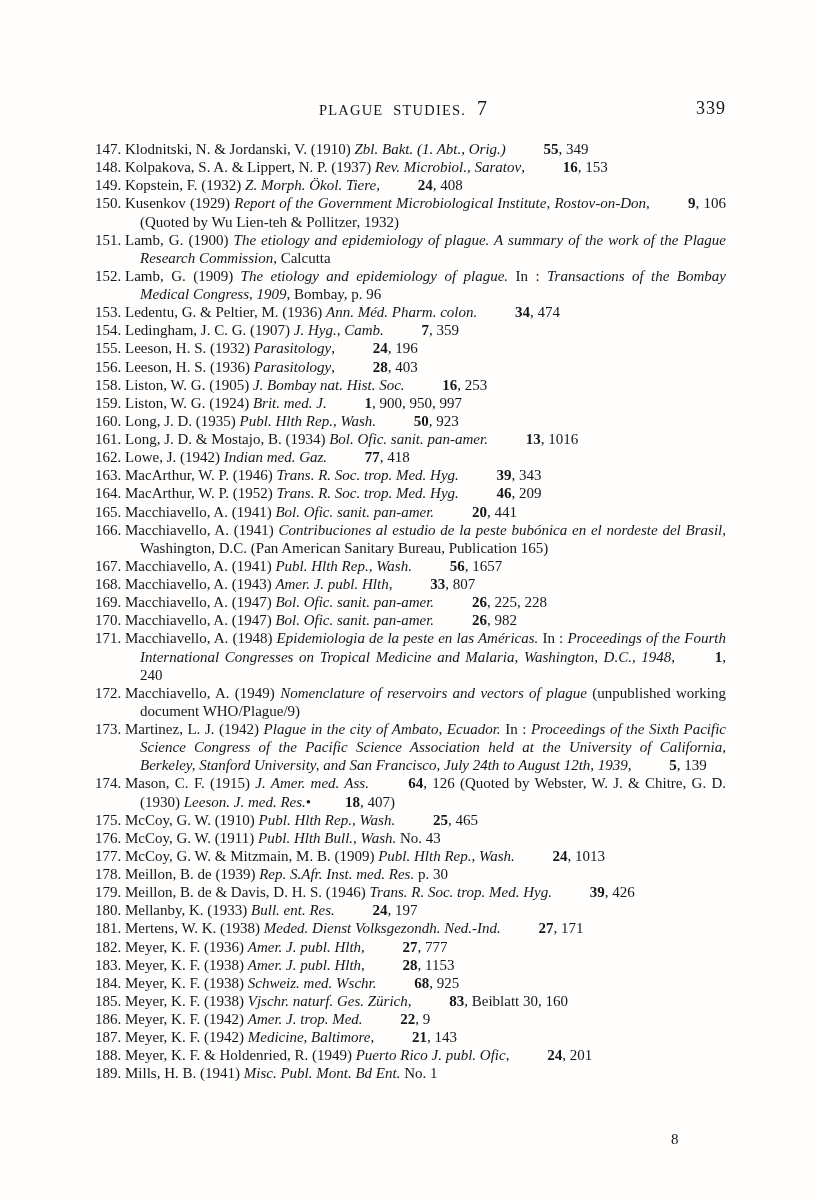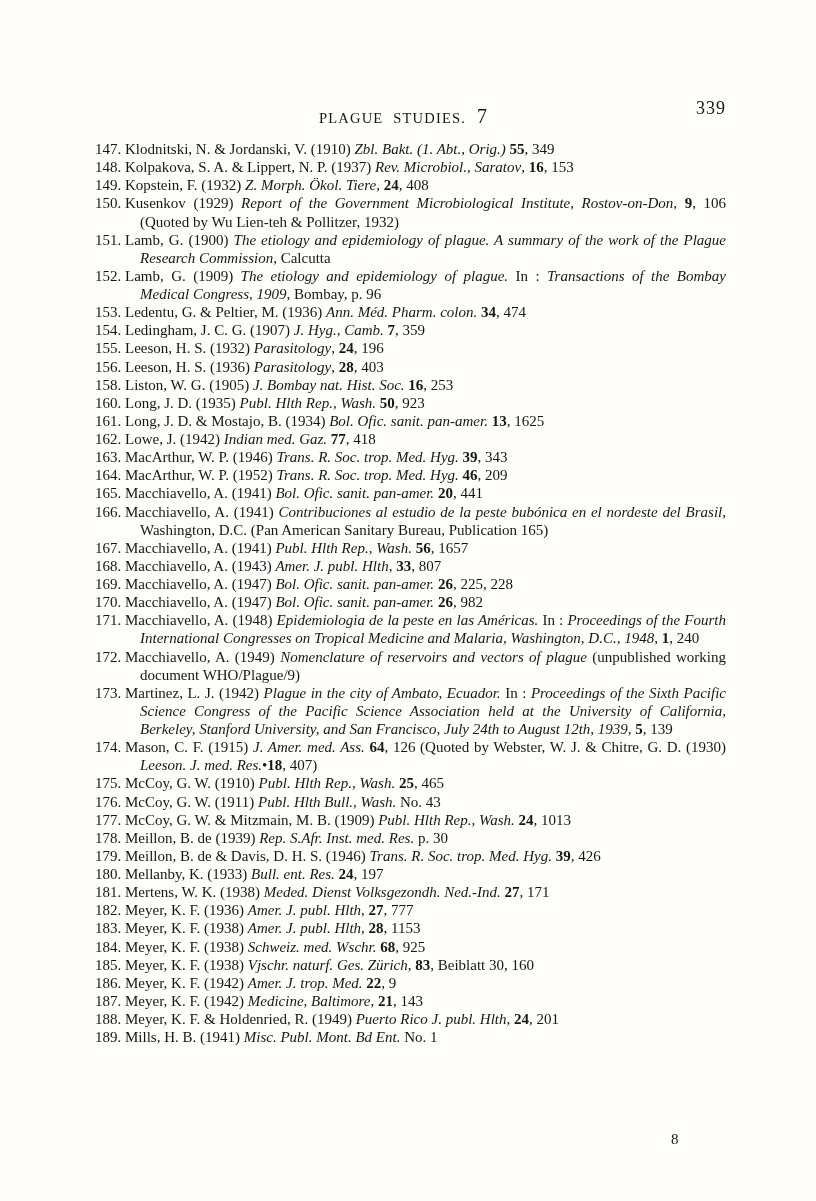--- a/index.html
+++ b/index.html
@@ -23,7 +23,7 @@
   .running-title {
     position: absolute;
     left: 224px;
-    top: 8px;
+    top: 0;
     white-space: nowrap;
     line-height: 20px;
     text-align: center;

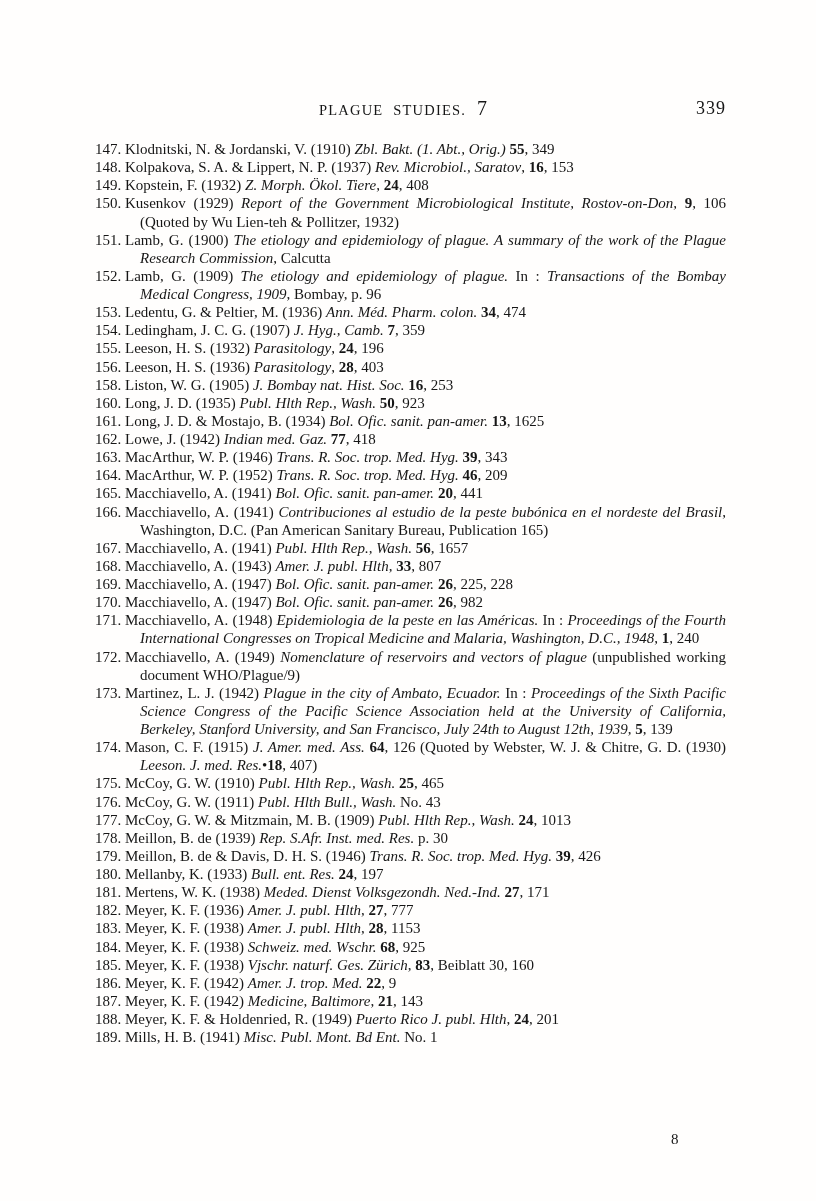--- a/index.html
+++ b/index.html
@@ -66,7 +66,7 @@
   }
   .seg-r { font-style: normal; font-weight: normal; }
   .seg-i { font-style: italic; }
-  .seg-b { font-weight: bold; }
+  .seg-b { font-weight: bold; margin-left: 34px; }
   .signature {
     position: absolute;
     left: 671px;

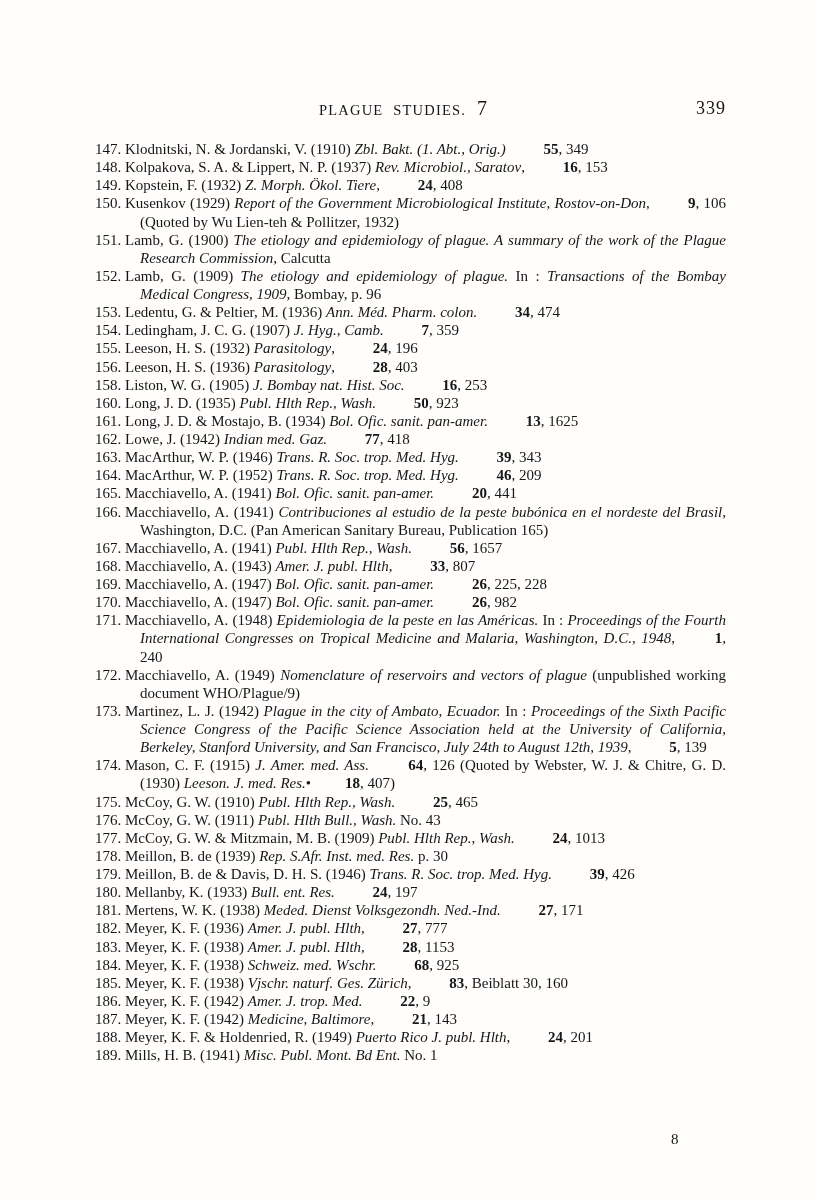--- a/index.html
+++ b/index.html
@@ -99,6 +99,7 @@
       <p class="ref"><span class="num">155.</span><span class="seg-r">Leeson, H. S. (1932) </span><span class="seg-i">Parasitology</span><span class="seg-r">, </span><span class="seg-b">24</span><span class="seg-r">, 196</span></p>
       <p class="ref"><span class="num">156.</span><span class="seg-r">Leeson, H. S. (1936) </span><span class="seg-i">Parasitology</span><span class="seg-r">, </span><span class="seg-b">28</span><span class="seg-r">, 403</span></p>
       <p class="ref"><span class="num">158.</span><span class="seg-r">Liston, W. G. (1905) </span><span class="seg-i">J. Bombay nat. Hist. Soc. </span><span class="seg-b">16</span><span class="seg-r">, 253</span></p>
+      <p class="ref"><span class="num">159.</span><span class="seg-r">Liston, W. G. (1924) </span><span class="seg-i">Brit. med. J. </span><span class="seg-b">1</span><span class="seg-r">, 900, 950, 997</span></p>
       <p class="ref"><span class="num">160.</span><span class="seg-r">Long, J. D. (1935) </span><span class="seg-i">Publ. Hlth Rep., Wash. </span><span class="seg-b">50</span><span class="seg-r">, 923</span></p>
       <p class="ref"><span class="num">161.</span><span class="seg-r">Long, J. D. &amp; Mostajo, B. (1934) </span><span class="seg-i">Bol. Ofic. sanit. pan-amer. </span><span class="seg-b">13</span><span class="seg-r">, 1625</span></p>
       <p class="ref"><span class="num">162.</span><span class="seg-r">Lowe, J. (1942) </span><span class="seg-i">Indian med. Gaz. </span><span class="seg-b">77</span><span class="seg-r">, 418</span></p>

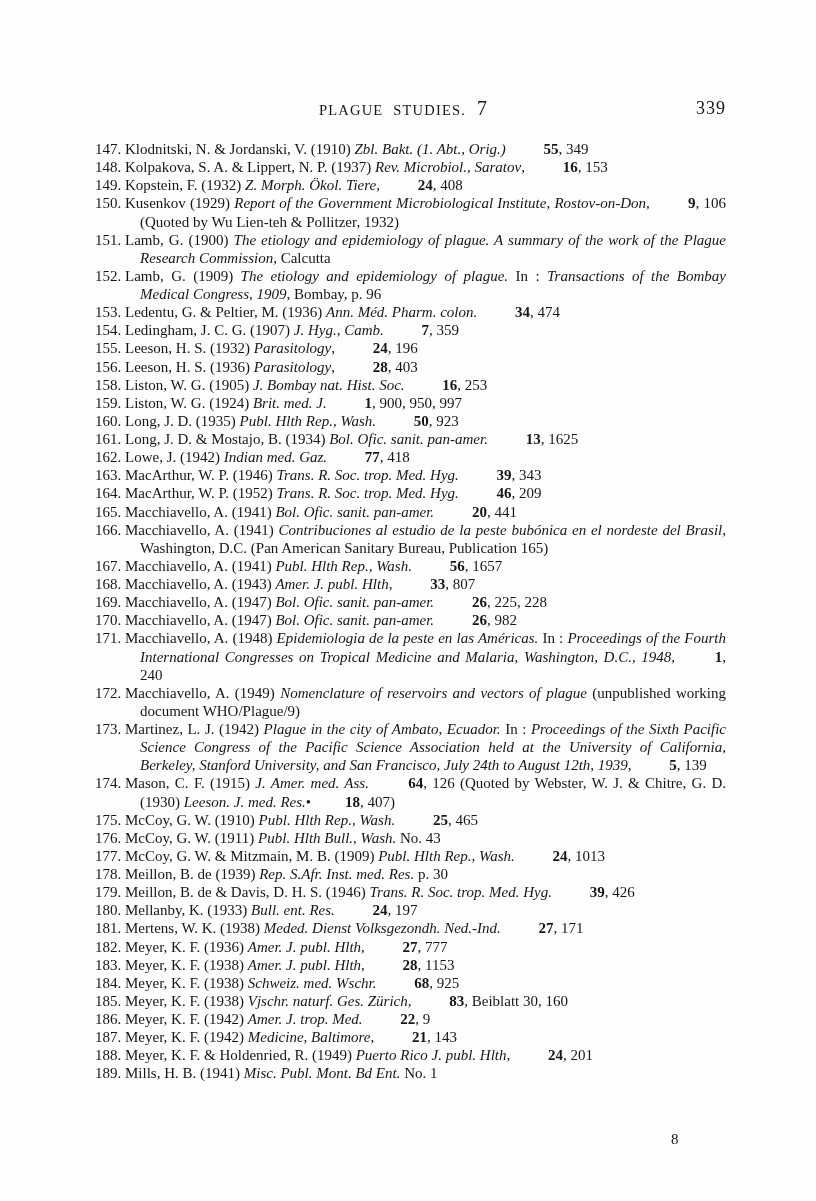--- a/index.html
+++ b/index.html
@@ -101,7 +101,7 @@
       <p class="ref"><span class="num">158.</span><span class="seg-r">Liston, W. G. (1905) </span><span class="seg-i">J. Bombay nat. Hist. Soc. </span><span class="seg-b">16</span><span class="seg-r">, 253</span></p>
       <p class="ref"><span class="num">159.</span><span class="seg-r">Liston, W. G. (1924) </span><span class="seg-i">Brit. med. J. </span><span class="seg-b">1</span><span class="seg-r">, 900, 950, 997</span></p>
       <p class="ref"><span class="num">160.</span><span class="seg-r">Long, J. D. (1935) </span><span class="seg-i">Publ. Hlth Rep., Wash. </span><span class="seg-b">50</span><span class="seg-r">, 923</span></p>
-      <p class="ref"><span class="num">161.</span><span class="seg-r">Long, J. D. &amp; Mostajo, B. (1934) </span><span class="seg-i">Bol. Ofic. sanit. pan-amer. </span><span class="seg-b">13</span><span class="seg-r">, 1625</span></p>
+      <p class="ref"><span class="num">161.</span><span class="seg-r">Long, J. D. &amp; Mostajo, B. (1934) </span><span class="seg-i">Bol. Ofic. sanit. pan-amer. </span><span class="seg-b">13</span><span class="seg-r">, 1016</span></p>
       <p class="ref"><span class="num">162.</span><span class="seg-r">Lowe, J. (1942) </span><span class="seg-i">Indian med. Gaz. </span><span class="seg-b">77</span><span class="seg-r">, 418</span></p>
       <p class="ref"><span class="num">163.</span><span class="seg-r">MacArthur, W. P. (1946) </span><span class="seg-i">Trans. R. Soc. trop. Med. Hyg. </span><span class="seg-b">39</span><span class="seg-r">, 343</span></p>
       <p class="ref"><span class="num">164.</span><span class="seg-r">MacArthur, W. P. (1952) </span><span class="seg-i">Trans. R. Soc. trop. Med. Hyg. </span><span class="seg-b">46</span><span class="seg-r">, 209</span></p>

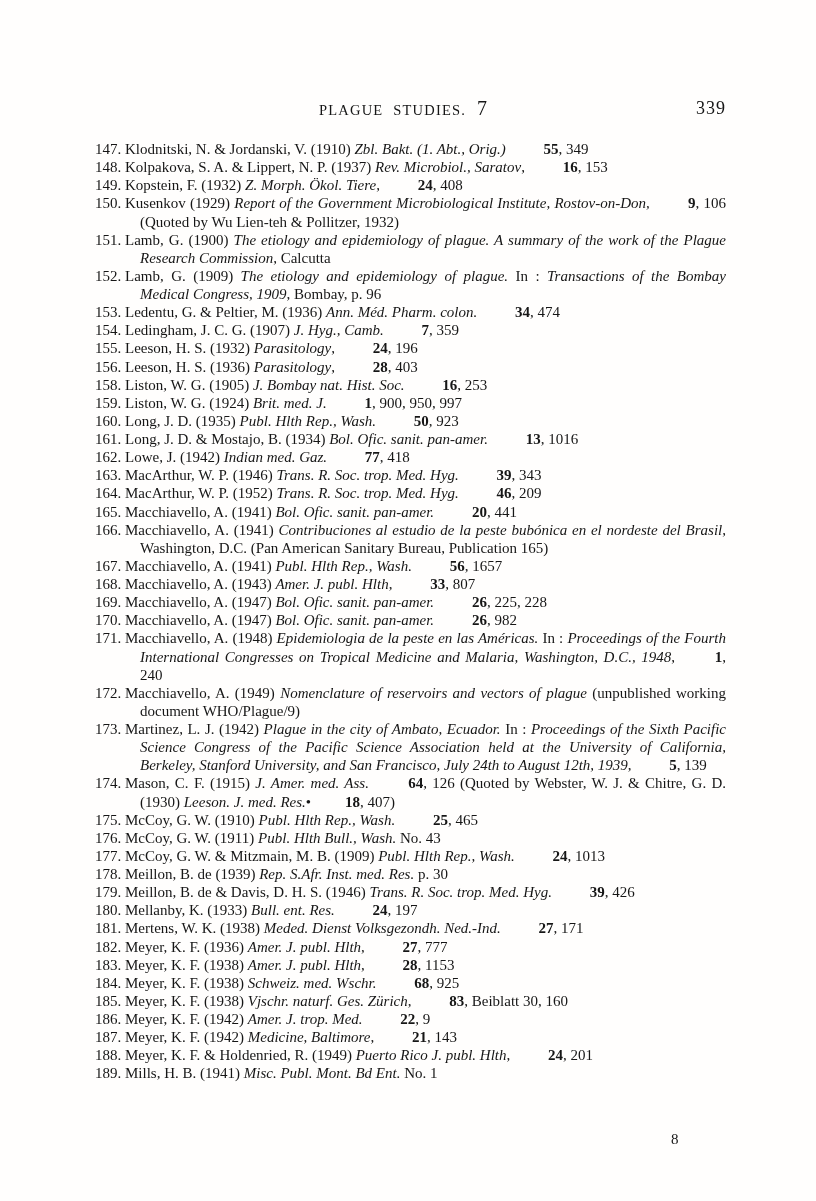--- a/index.html
+++ b/index.html
@@ -128,7 +128,7 @@
       <p class="ref"><span class="num">185.</span><span class="seg-r">Meyer, K. F. (1938) </span><span class="seg-i">Vjschr. naturf. Ges. Zürich</span><span class="seg-r">, </span><span class="seg-b">83</span><span class="seg-r">, Beiblatt 30, 160</span></p>
       <p class="ref"><span class="num">186.</span><span class="seg-r">Meyer, K. F. (1942) </span><span class="seg-i">Amer. J. trop. Med. </span><span class="seg-b">22</span><span class="seg-r">, 9</span></p>
       <p class="ref"><span class="num">187.</span><span class="seg-r">Meyer, K. F. (1942) </span><span class="seg-i">Medicine, Baltimore</span><span class="seg-r">, </span><span class="seg-b">21</span><span class="seg-r">, 143</span></p>
-      <p class="ref"><span class="num">188.</span><span class="seg-r">Meyer, K. F. &amp; Holdenried, R. (1949) </span><span class="seg-i">Puerto Rico J. publ. Hlth</span><span class="seg-r">, </span><span class="seg-b">24</span><span class="seg-r">, 201</span></p>
+      <p class="ref"><span class="num">188.</span><span class="seg-r">Meyer, K. F. &amp; Holdenried, R. (1949) </span><span class="seg-i">Puerto Rico J. publ. Ofic</span><span class="seg-r">, </span><span class="seg-b">24</span><span class="seg-r">, 201</span></p>
       <p class="ref"><span class="num">189.</span><span class="seg-r">Mills, H. B. (1941) </span><span class="seg-i">Misc. Publ. Mont. Bd Ent.</span><span class="seg-r"> No. 1</span></p>
     </div>
 

